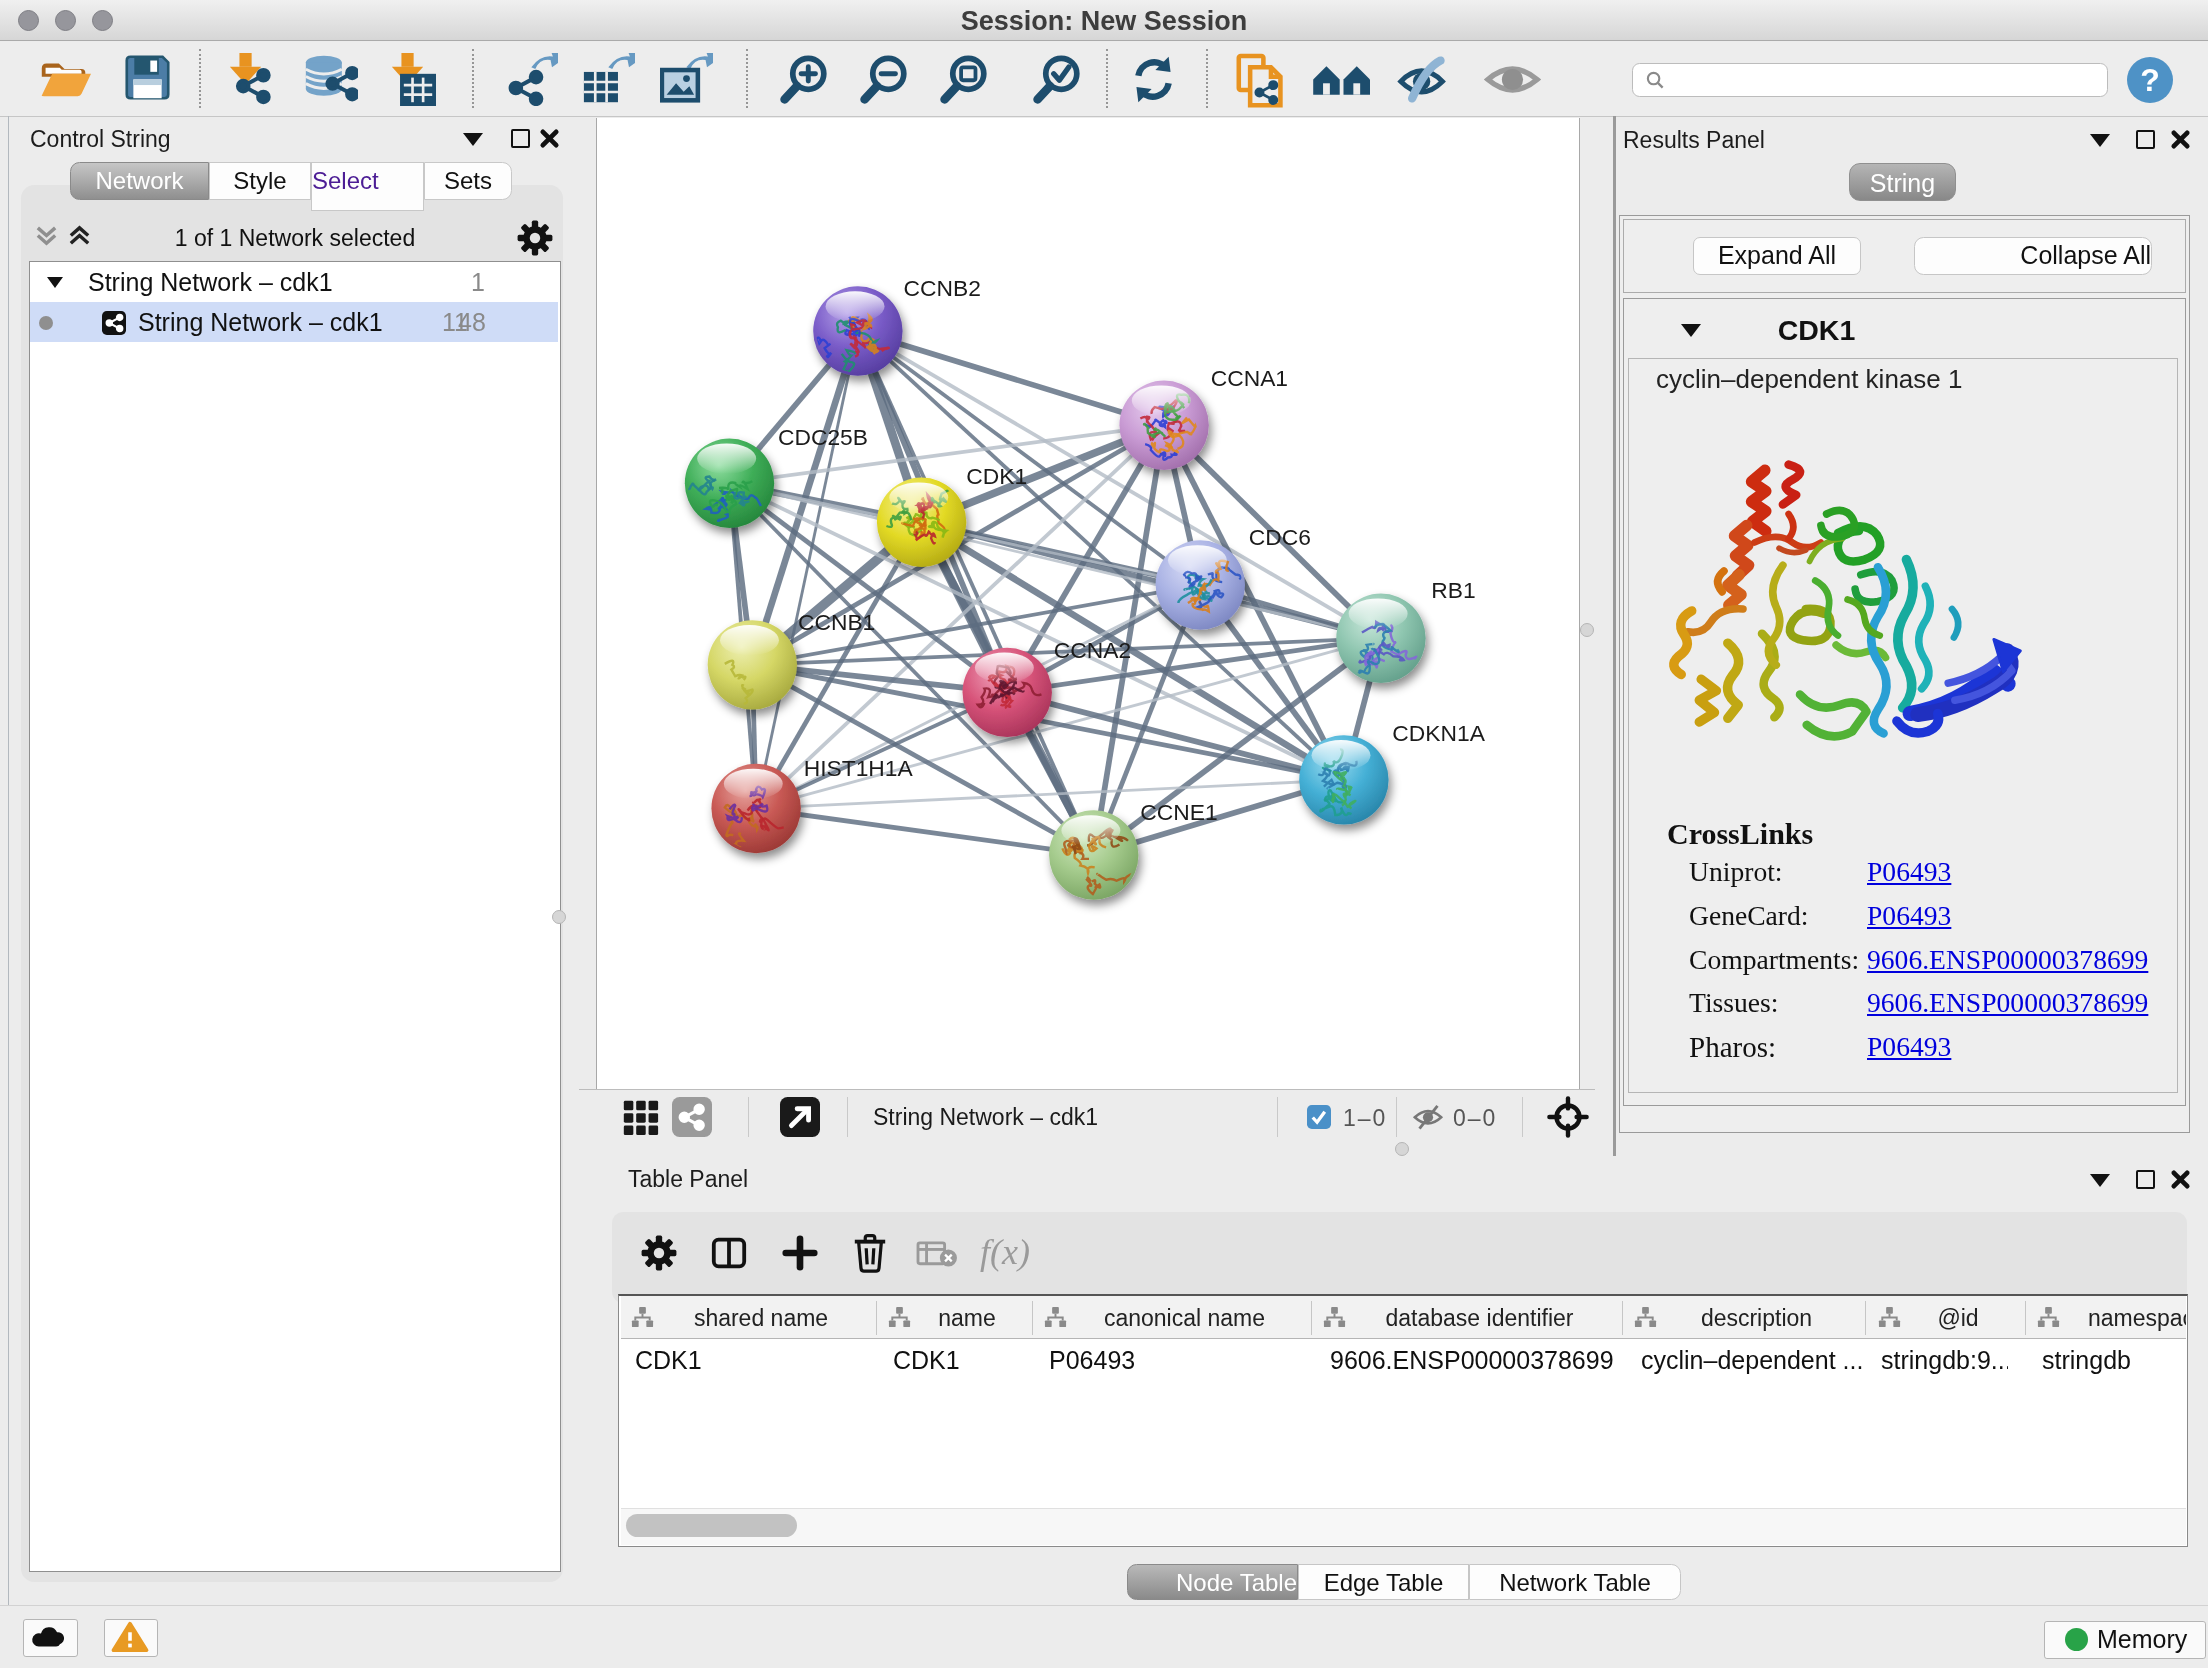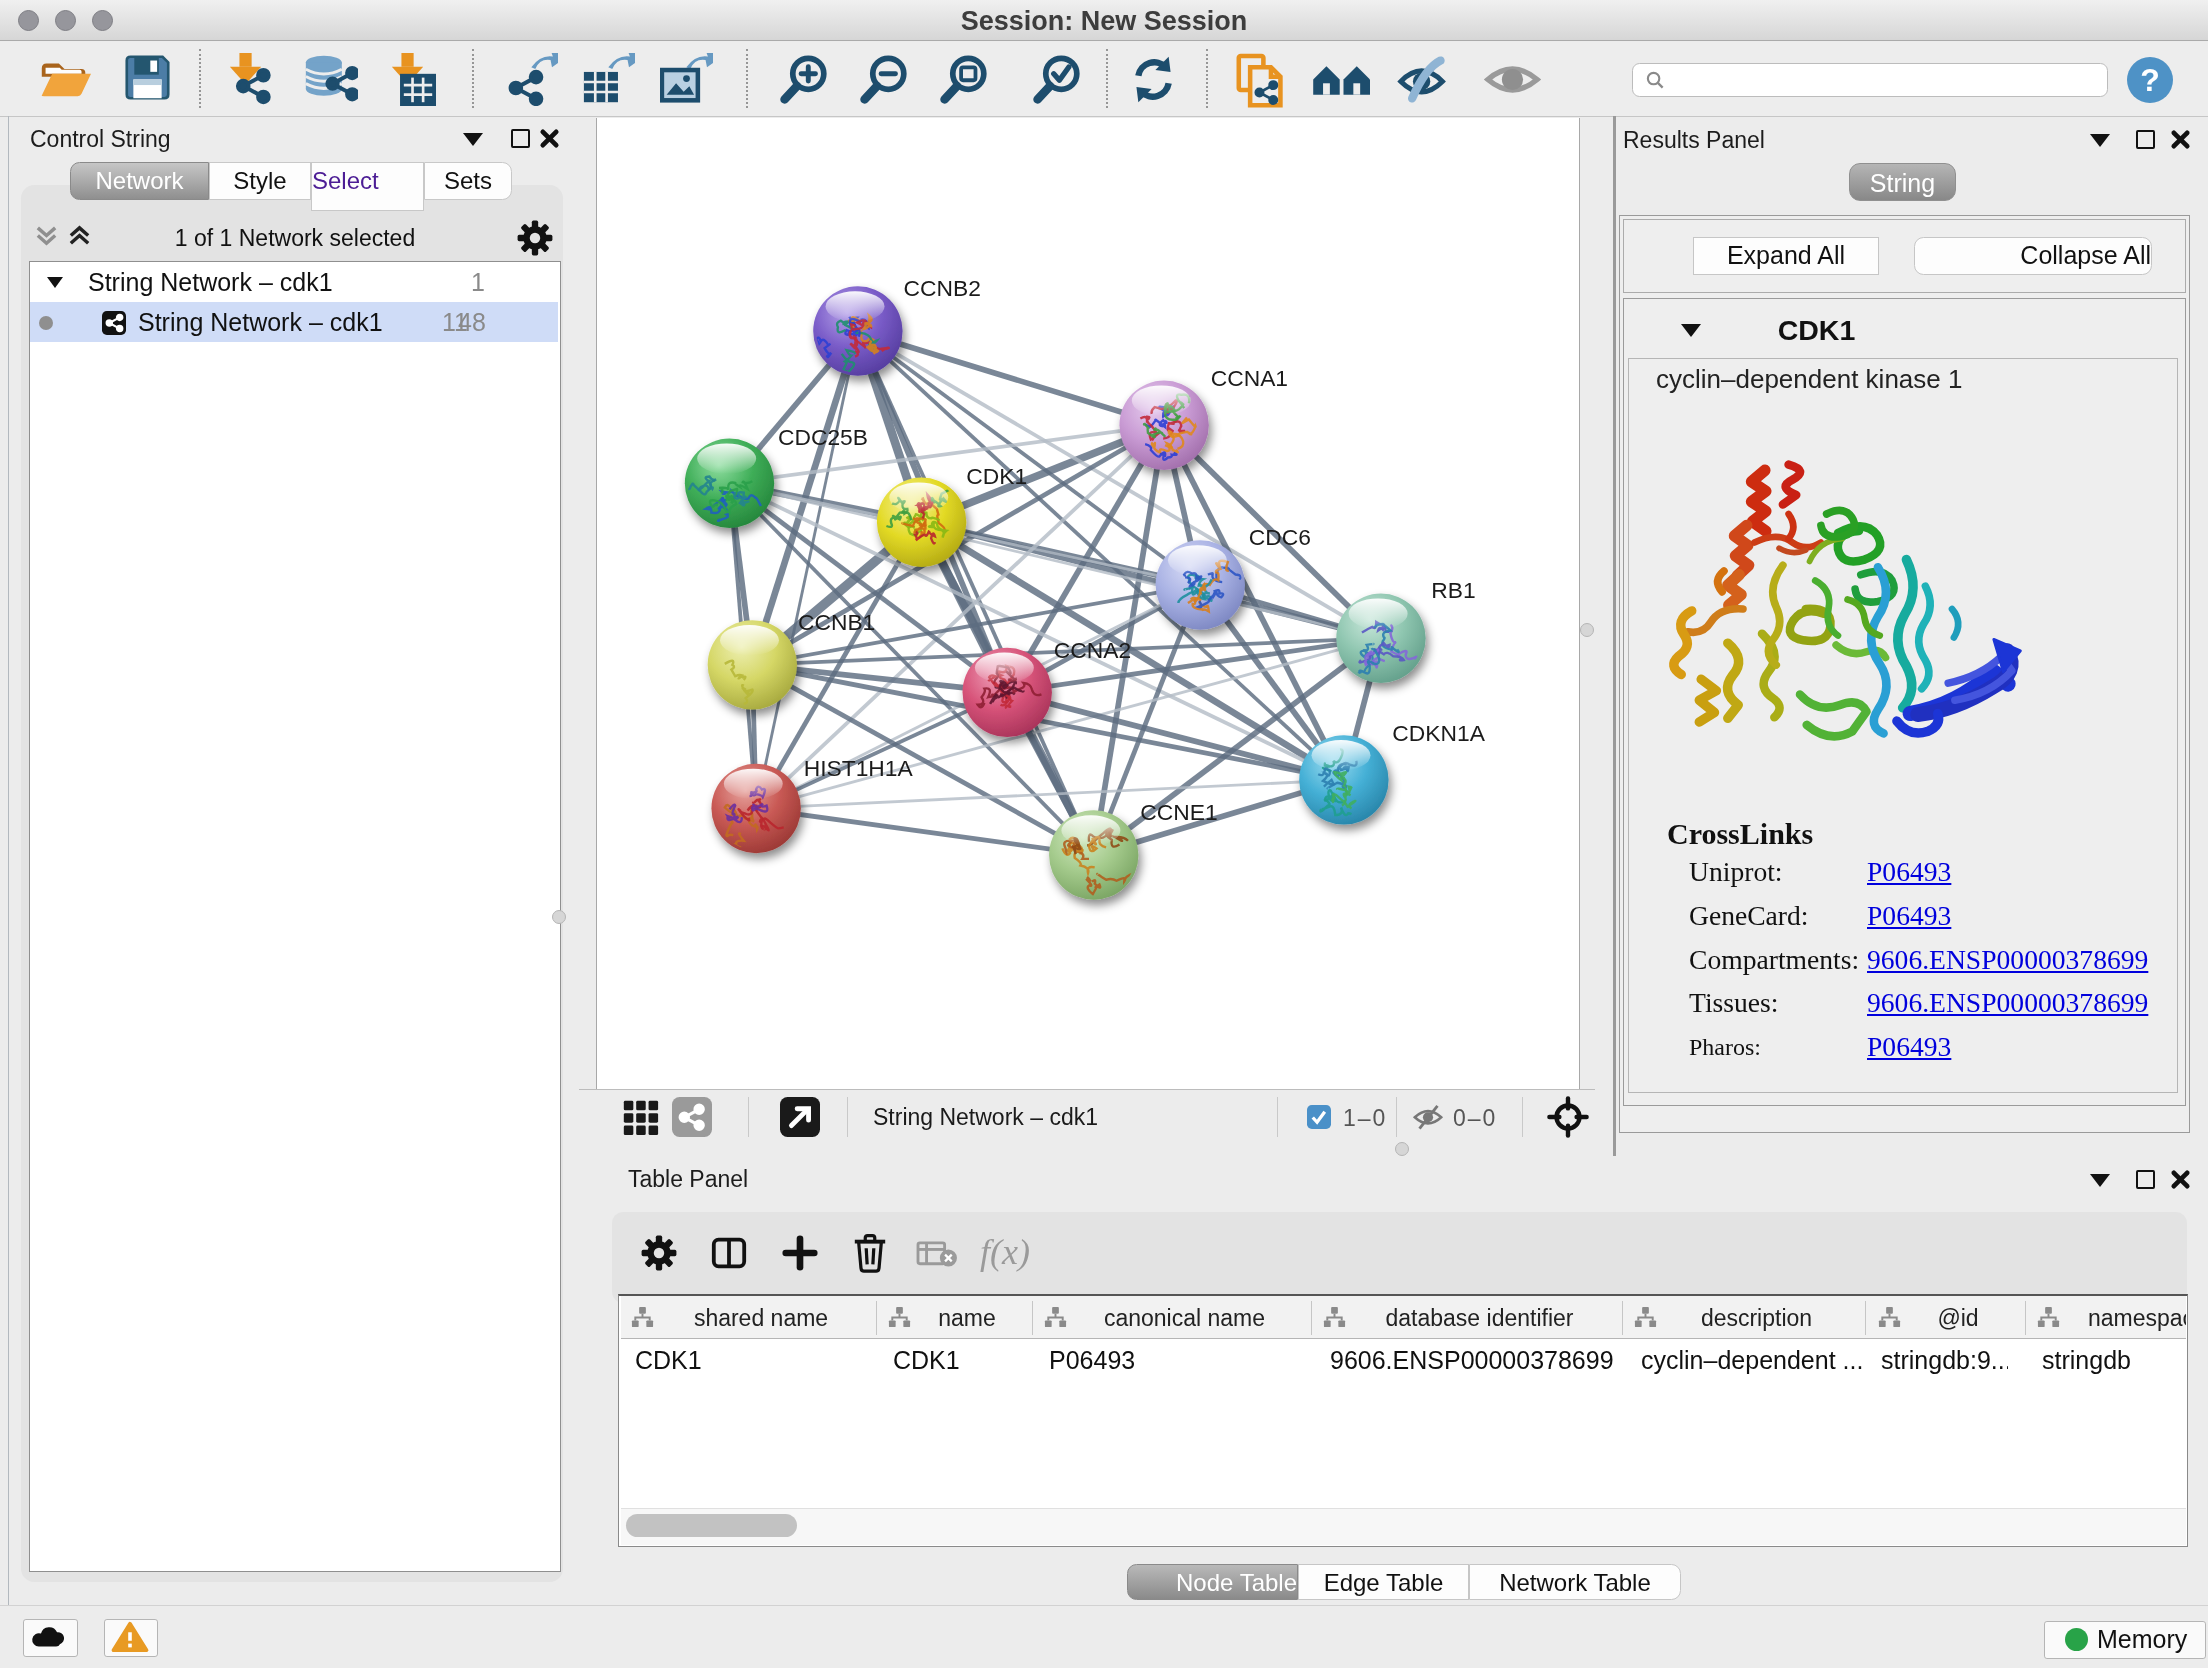--- a/index.html
+++ b/index.html
@@ -718,7 +718,7 @@
 <div class="a" style="left:1849px;top:163px;width:107px;height:38px;background:linear-gradient(#b5b5b5,#888);border-radius:11px;color:#fff;font-size:25px;text-align:center;line-height:38px;border:1px solid #909090;box-sizing:border-box">String</div>
 <div class="a" style="left:1619px;top:215px;width:571px;height:918px;border:1.9px solid #9a9a9a;background:#eeeeee;box-sizing:border-box"></div>
 <div class="a" style="left:1623px;top:219px;width:563px;height:74px;border:1.9px solid #ababab;box-sizing:border-box"></div>
-<div class="a" style="left:1693px;top:237px;width:186px;height:38px;background:#fdfdfd;border:1.9px solid #c6c6c6;border-radius:0;box-sizing:border-box;font-size:25px;text-align:center;line-height:34px;color:#111">Expand All</div>
+<div class="a" style="left:1693px;top:237px;width:168px;height:38px;background:#fdfdfd;border:1.9px solid #c6c6c6;border-radius:7px;box-sizing:border-box;font-size:25px;text-align:center;line-height:34px;color:#111">Expand All</div>
 <div class="a" style="left:1914px;top:237px;width:238px;height:38px;background:#fdfdfd;border:1.9px solid #c6c6c6;border-radius:9.5px;box-sizing:border-box;font-size:25px;text-align:right;line-height:34px;color:#111">Collapse All</div>
 <div class="a" style="left:1623px;top:298px;width:563px;height:808px;border:1.9px solid #9a9a9a;box-sizing:border-box"></div>
 <div class="a" style="left:1681px;top:324px;width:0;height:0;border-left:10.5px solid transparent;border-right:10.5px solid transparent;border-top:13.3px solid #111"></div>

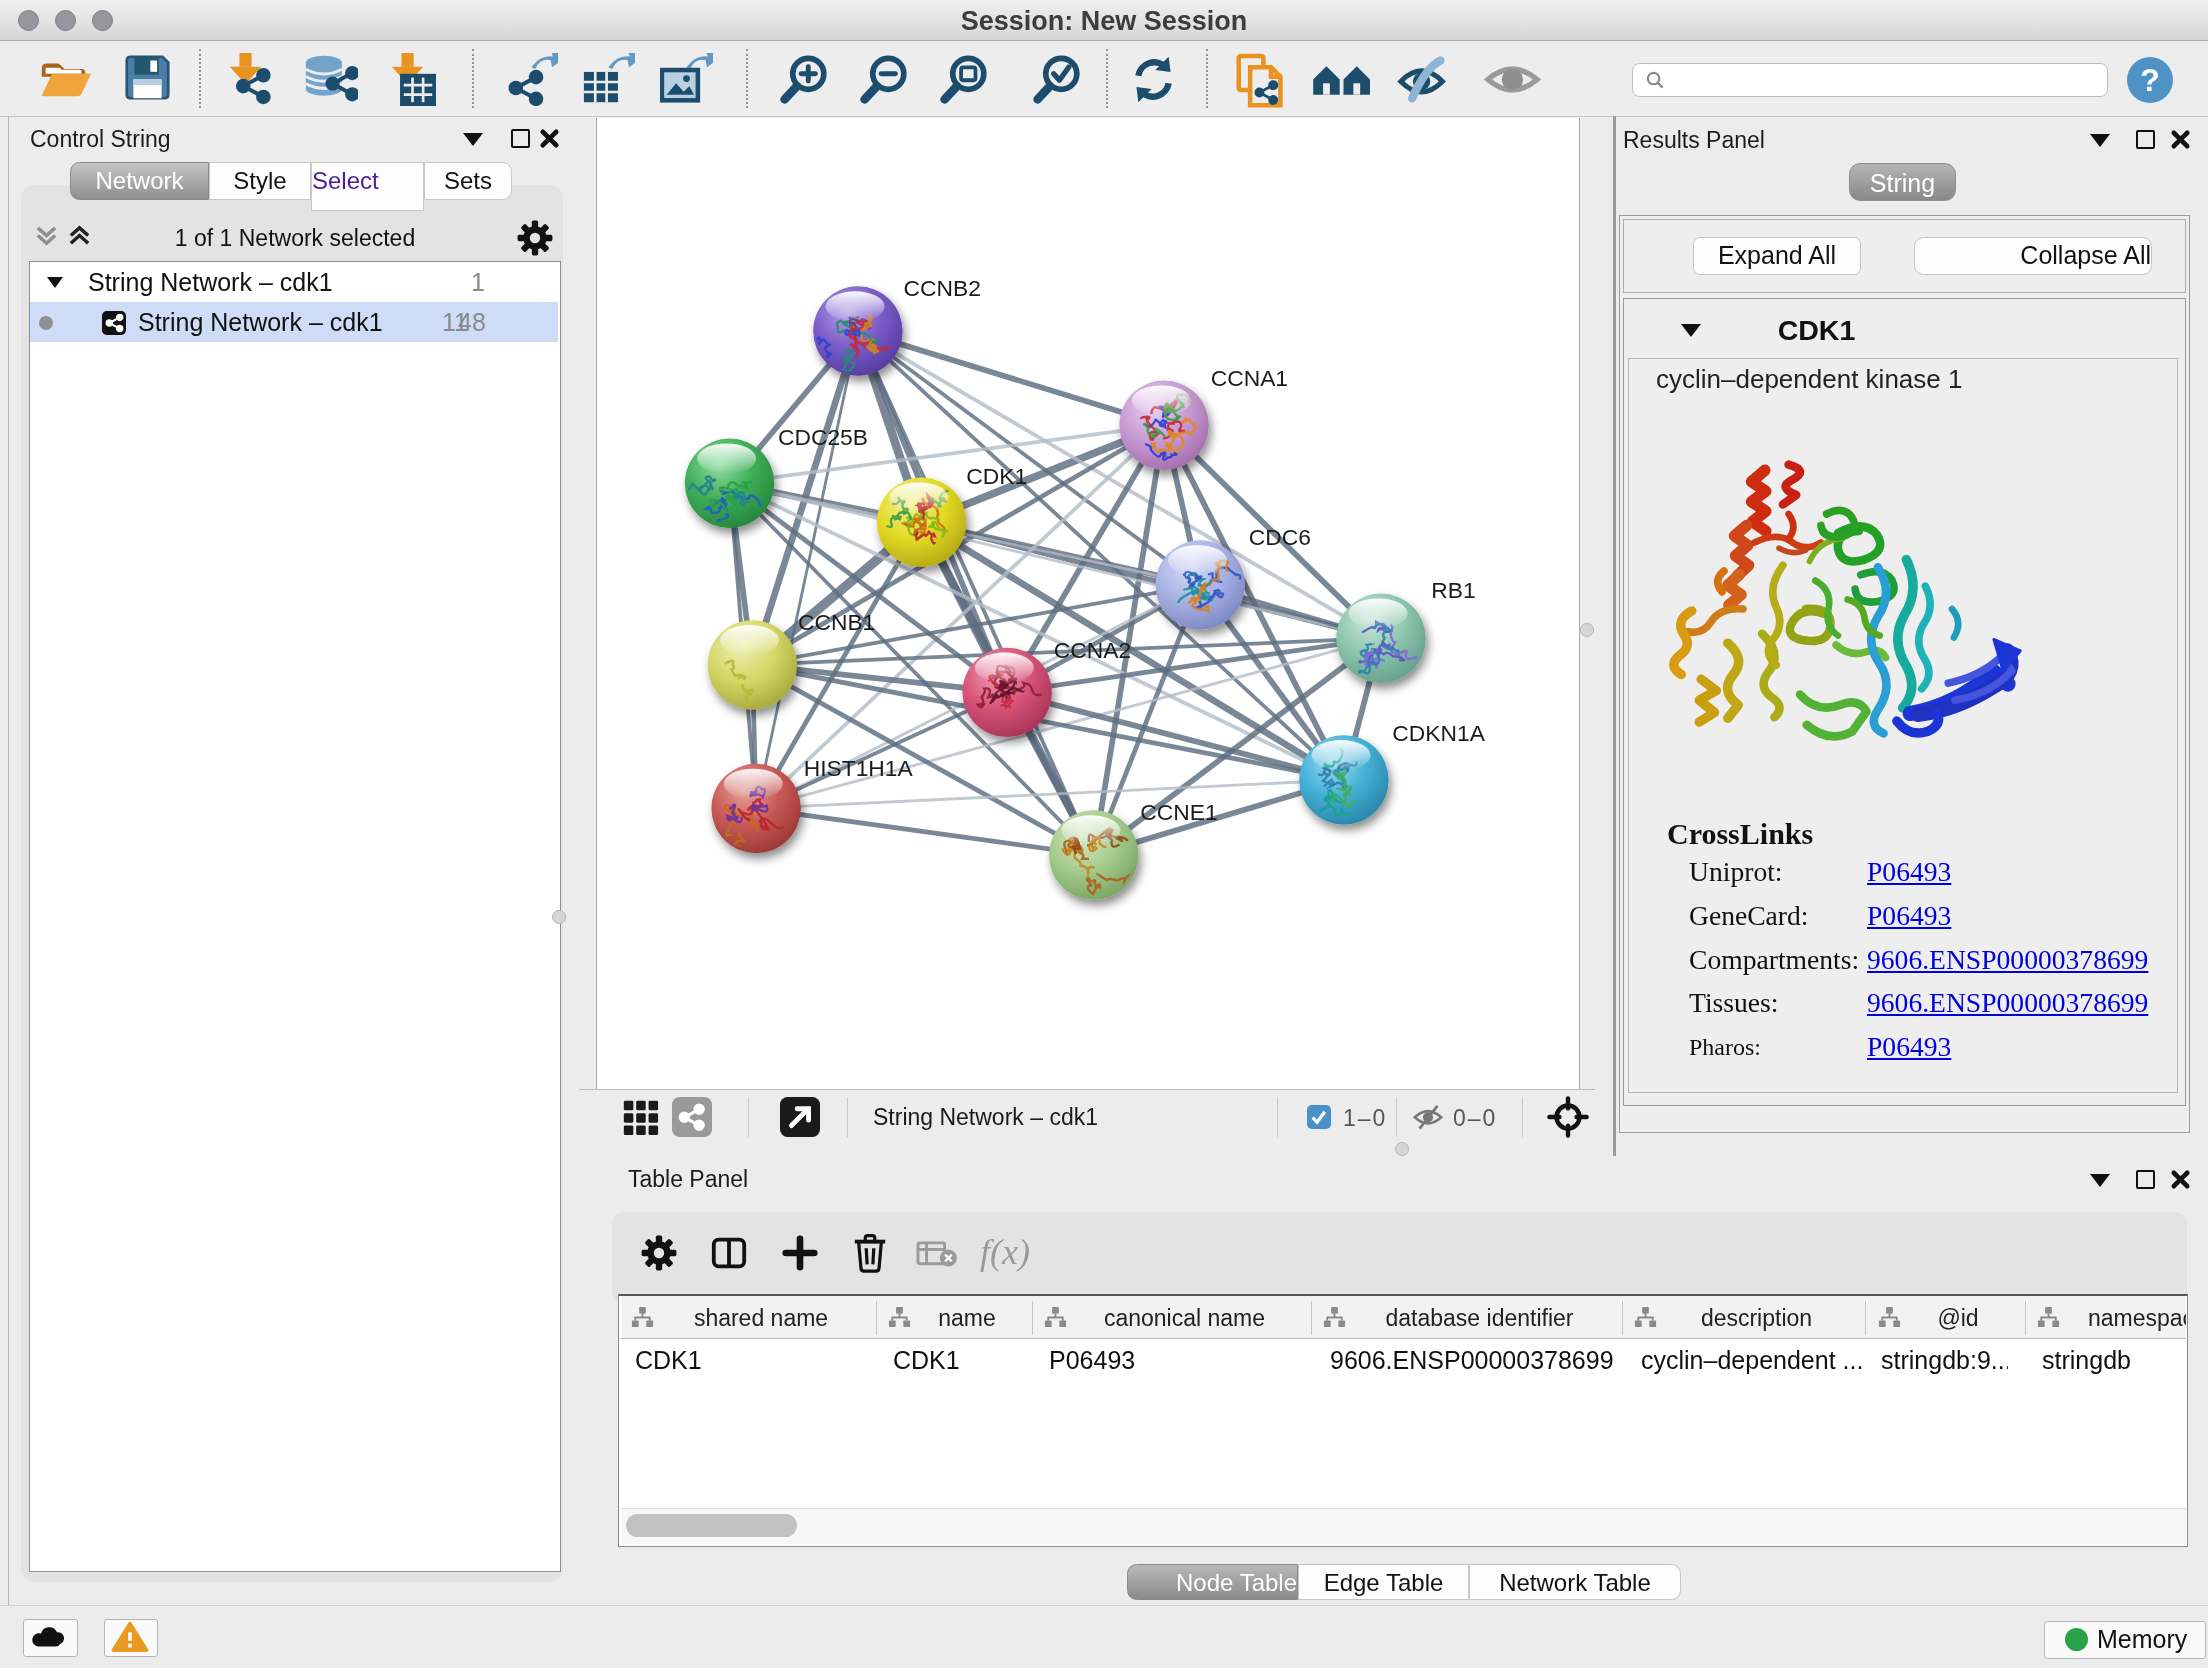--- a/index.html
+++ b/index.html
@@ -772,7 +772,7 @@
 <div class="a" style="left:1867px;top:943px;width:314px;height:34px;font-family:'Liberation Serif',serif;font-size:27.6px;color:#0000dd;line-height:34px;text-decoration:underline">9606.ENSP00000378699</div>
 <div class="a" style="left:1689px;top:986px;width:181px;height:34px;font-family:'Liberation Serif',serif;font-size:27.6px;color:#111;line-height:34px">Tissues:</div>
 <div class="a" style="left:1867px;top:986px;width:314px;height:34px;font-family:'Liberation Serif',serif;font-size:27.6px;color:#0000dd;line-height:34px;text-decoration:underline">9606.ENSP00000378699</div>
-<div class="a" style="left:1689px;top:1030px;width:181px;height:34px;font-family:'Liberation Serif',serif;font-size:24px;color:#111;line-height:34px">Pharos:</div>
+<div class="a" style="left:1689px;top:1030px;width:181px;height:34px;font-family:'Liberation Serif',serif;font-size:29px;color:#111;line-height:34px">Pharos:</div>
 <div class="a" style="left:1867px;top:1030px;width:314px;height:34px;font-family:'Liberation Serif',serif;font-size:27.6px;color:#0000dd;line-height:34px;text-decoration:underline">P06493</div>
 <div class="a" style="left:578px;top:1156px;width:1630px;height:450px;background:#ececec"></div>
 <div class="a" style="left:628px;top:1163px;width:285px;height:32px;font-size:23px;color:#1c1c1c;line-height:32px">Table Panel</div>

